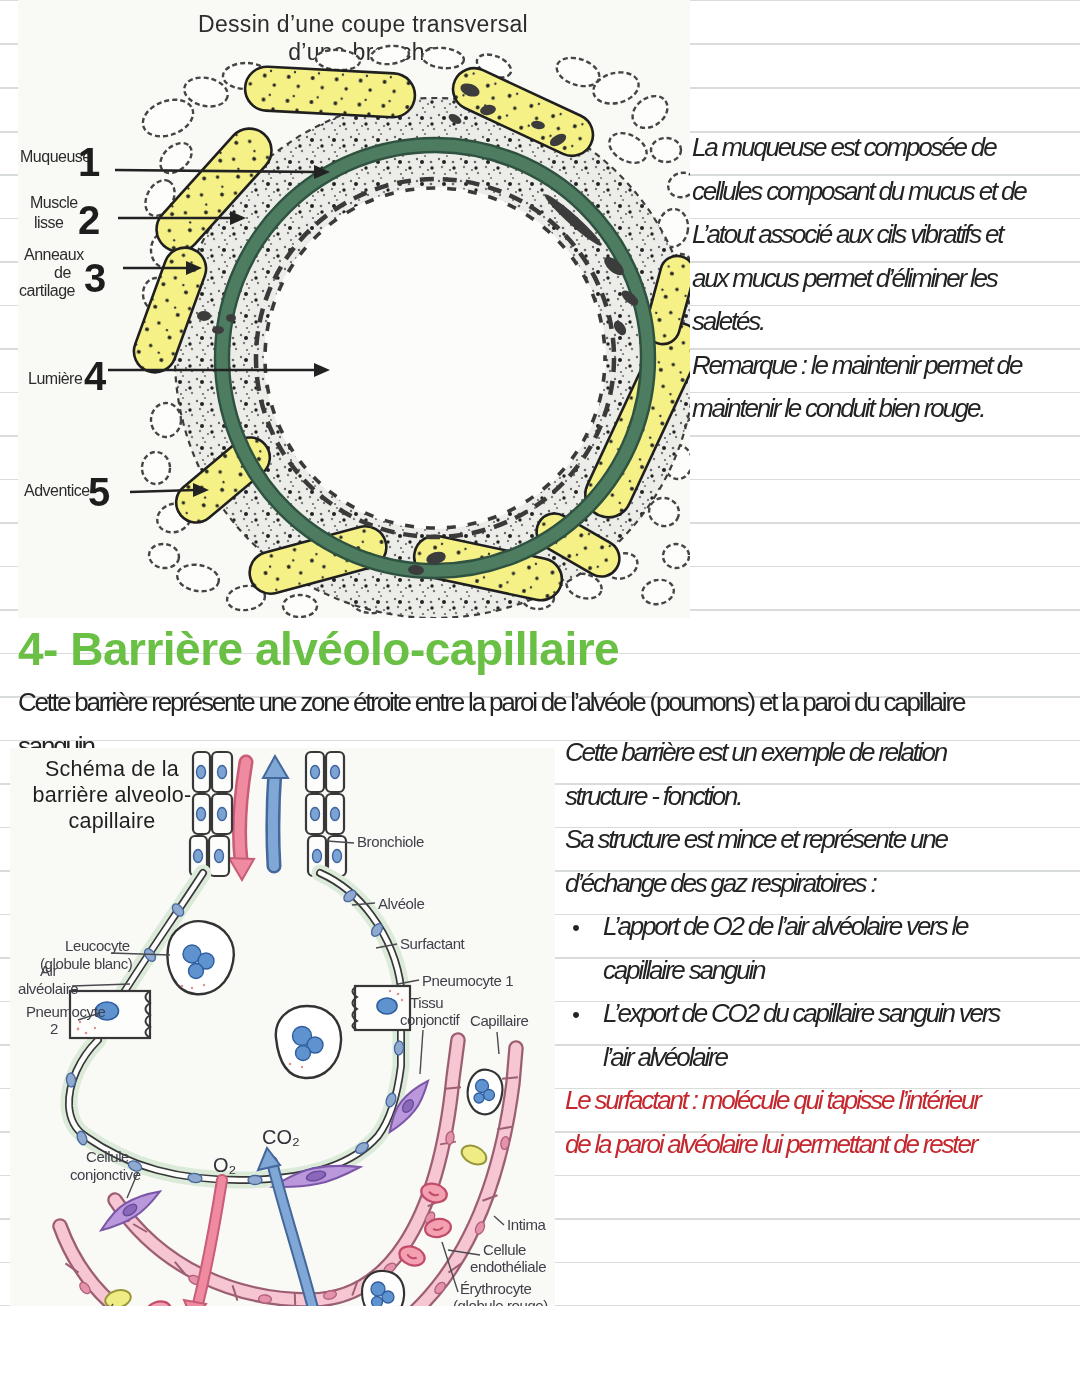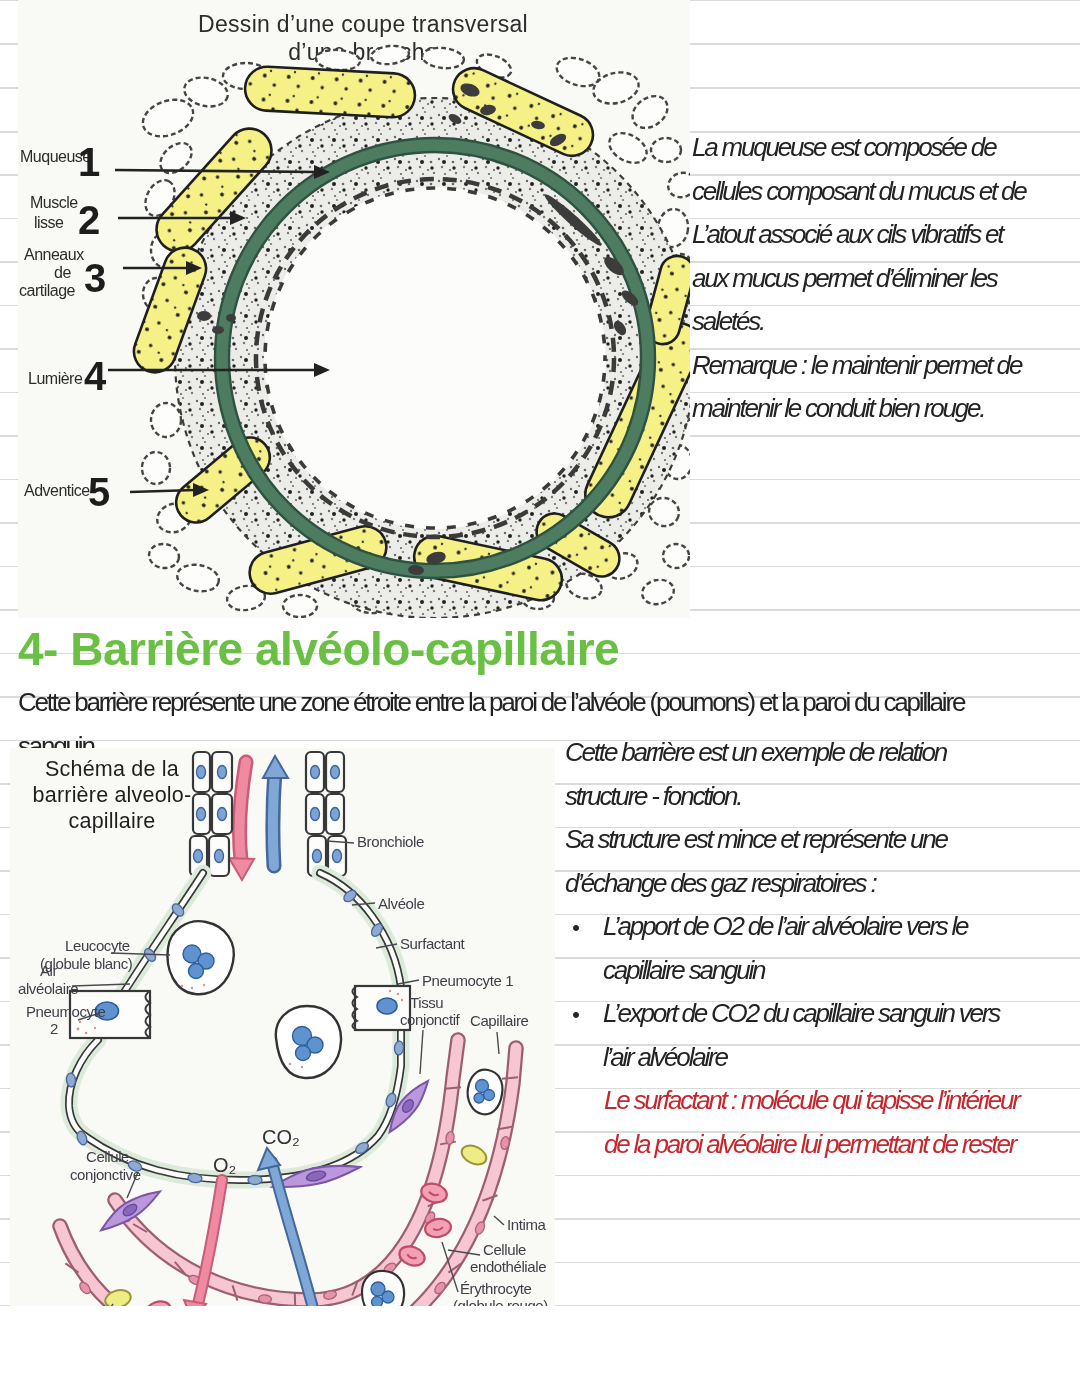--- a/index.html
+++ b/index.html
@@ -21,7 +21,7 @@
   .col-top{left:692px;top:126px;width:386px;}
   .col-bottom{left:565px;top:731px;width:515px;}
   .tl{height:43.5px;}
-  .tl.red{color:var(--red);margin-left:39px;}
+  .tl.red{color:var(--red);}
   .tl .btxt{display:inline-block;}
   .tl.bullet .bdot{display:inline-block;width:38px;padding-left:7px;box-sizing:border-box;font-size:22px;}
   .tl.indent{padding-left:38px;}

